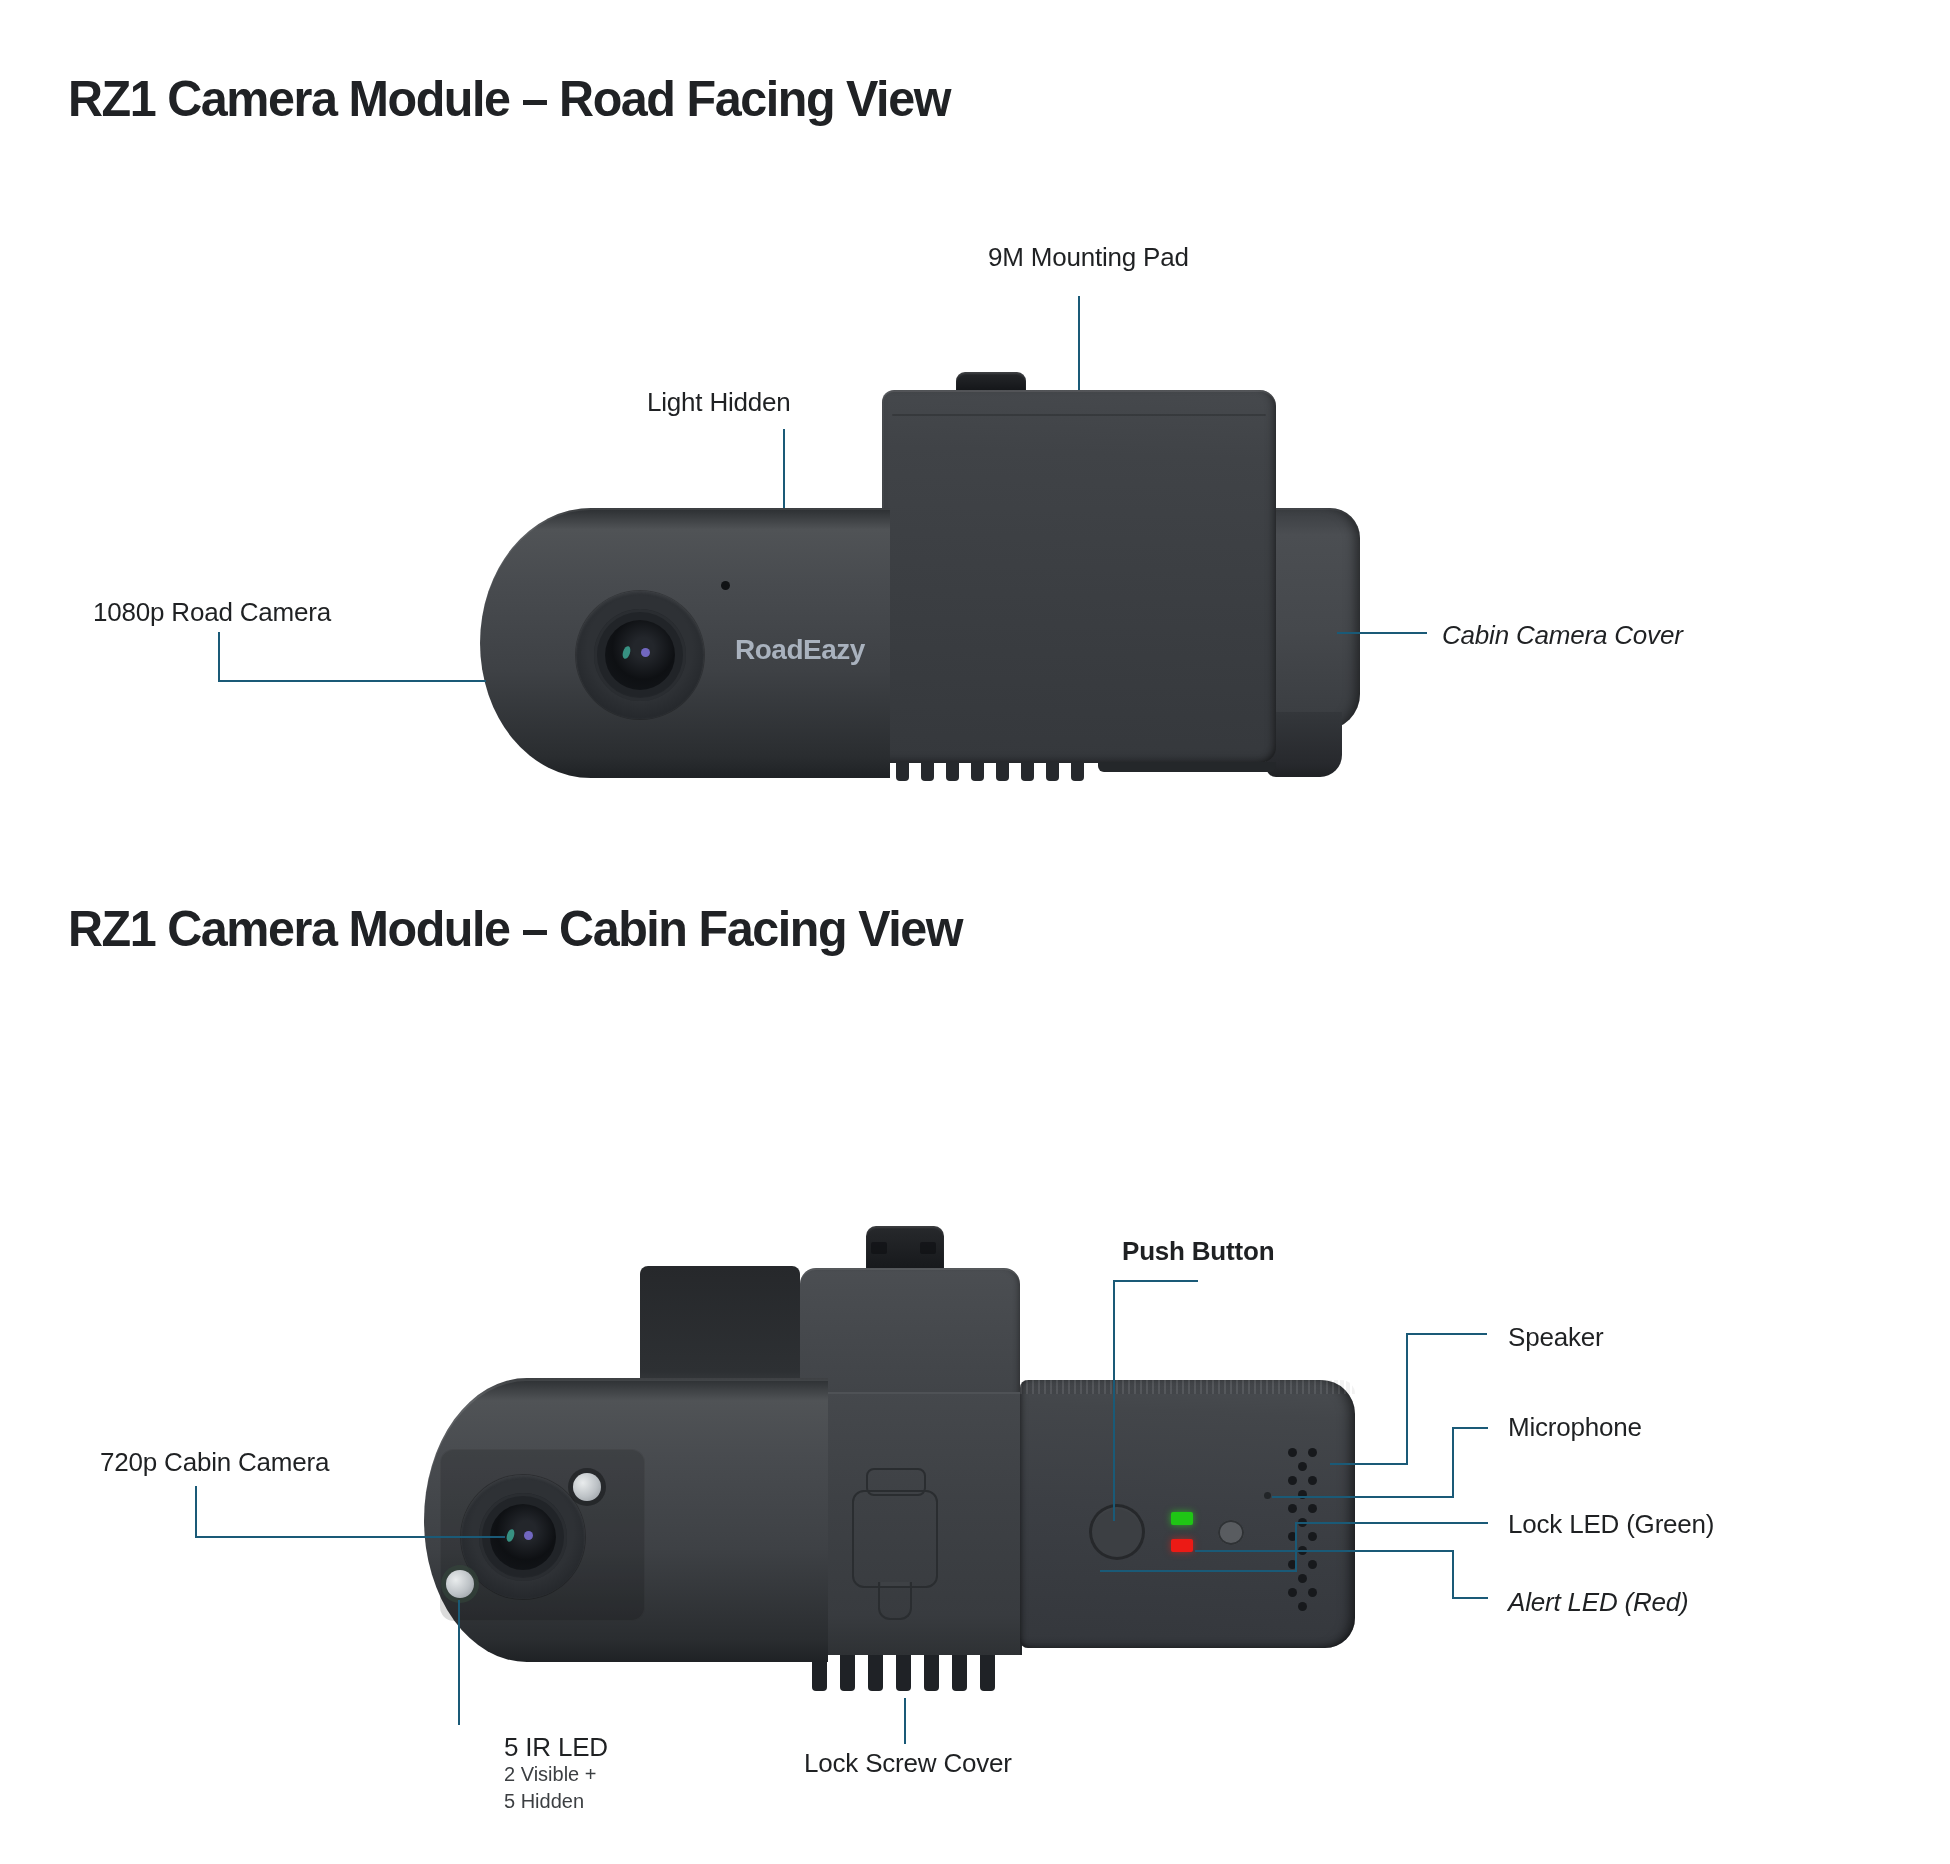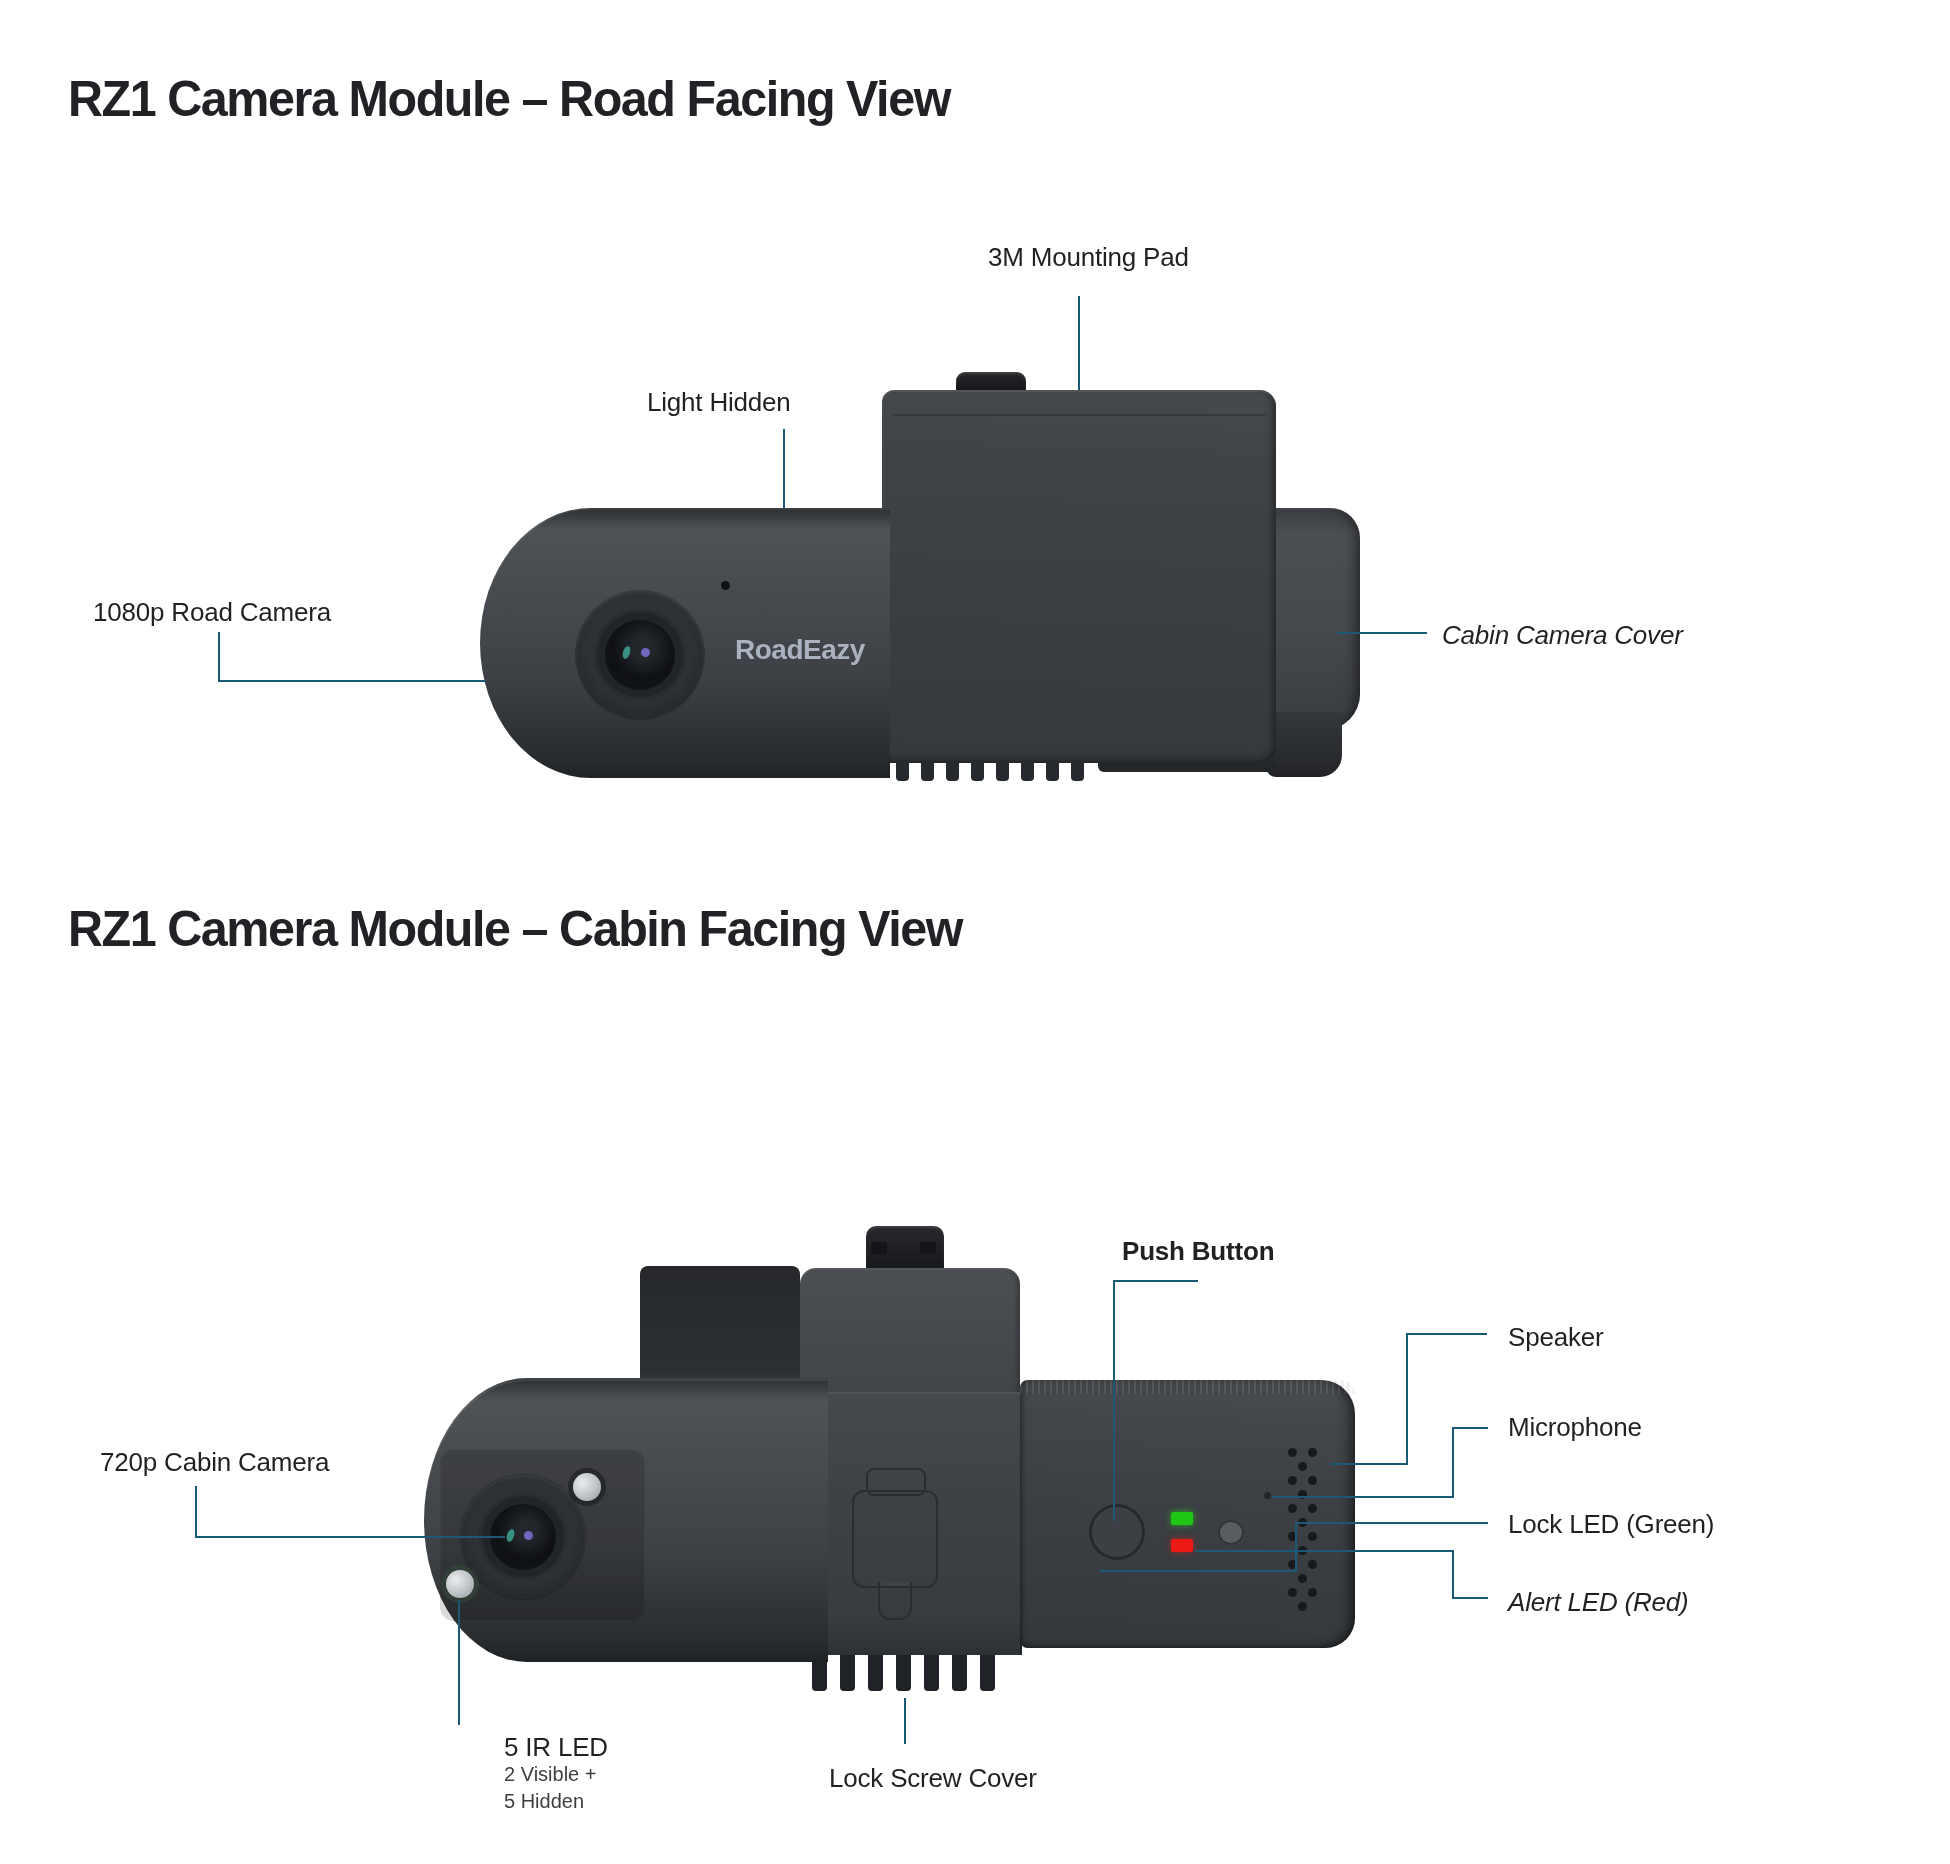--- a/index.html
+++ b/index.html
@@ -80,7 +80,7 @@
     <div class="part" style="left:735px;top:634px;font-size:28px;font-weight:700;letter-spacing:-0.5px;color:#a9b2be;">RoadEazy</div>
   </div>
 
-  <div class="callout-label" style="left:988px;top:242px;">3M Mounting Pad</div>
+  <div class="callout-label" style="left:988px;top:242px;">9M Mounting Pad</div>
   <i class="ln v" style="left:1078px;top:296px;height:94px;"></i>
 
   <div class="callout-label" style="left:647px;top:387px;">Light Hidden</div>

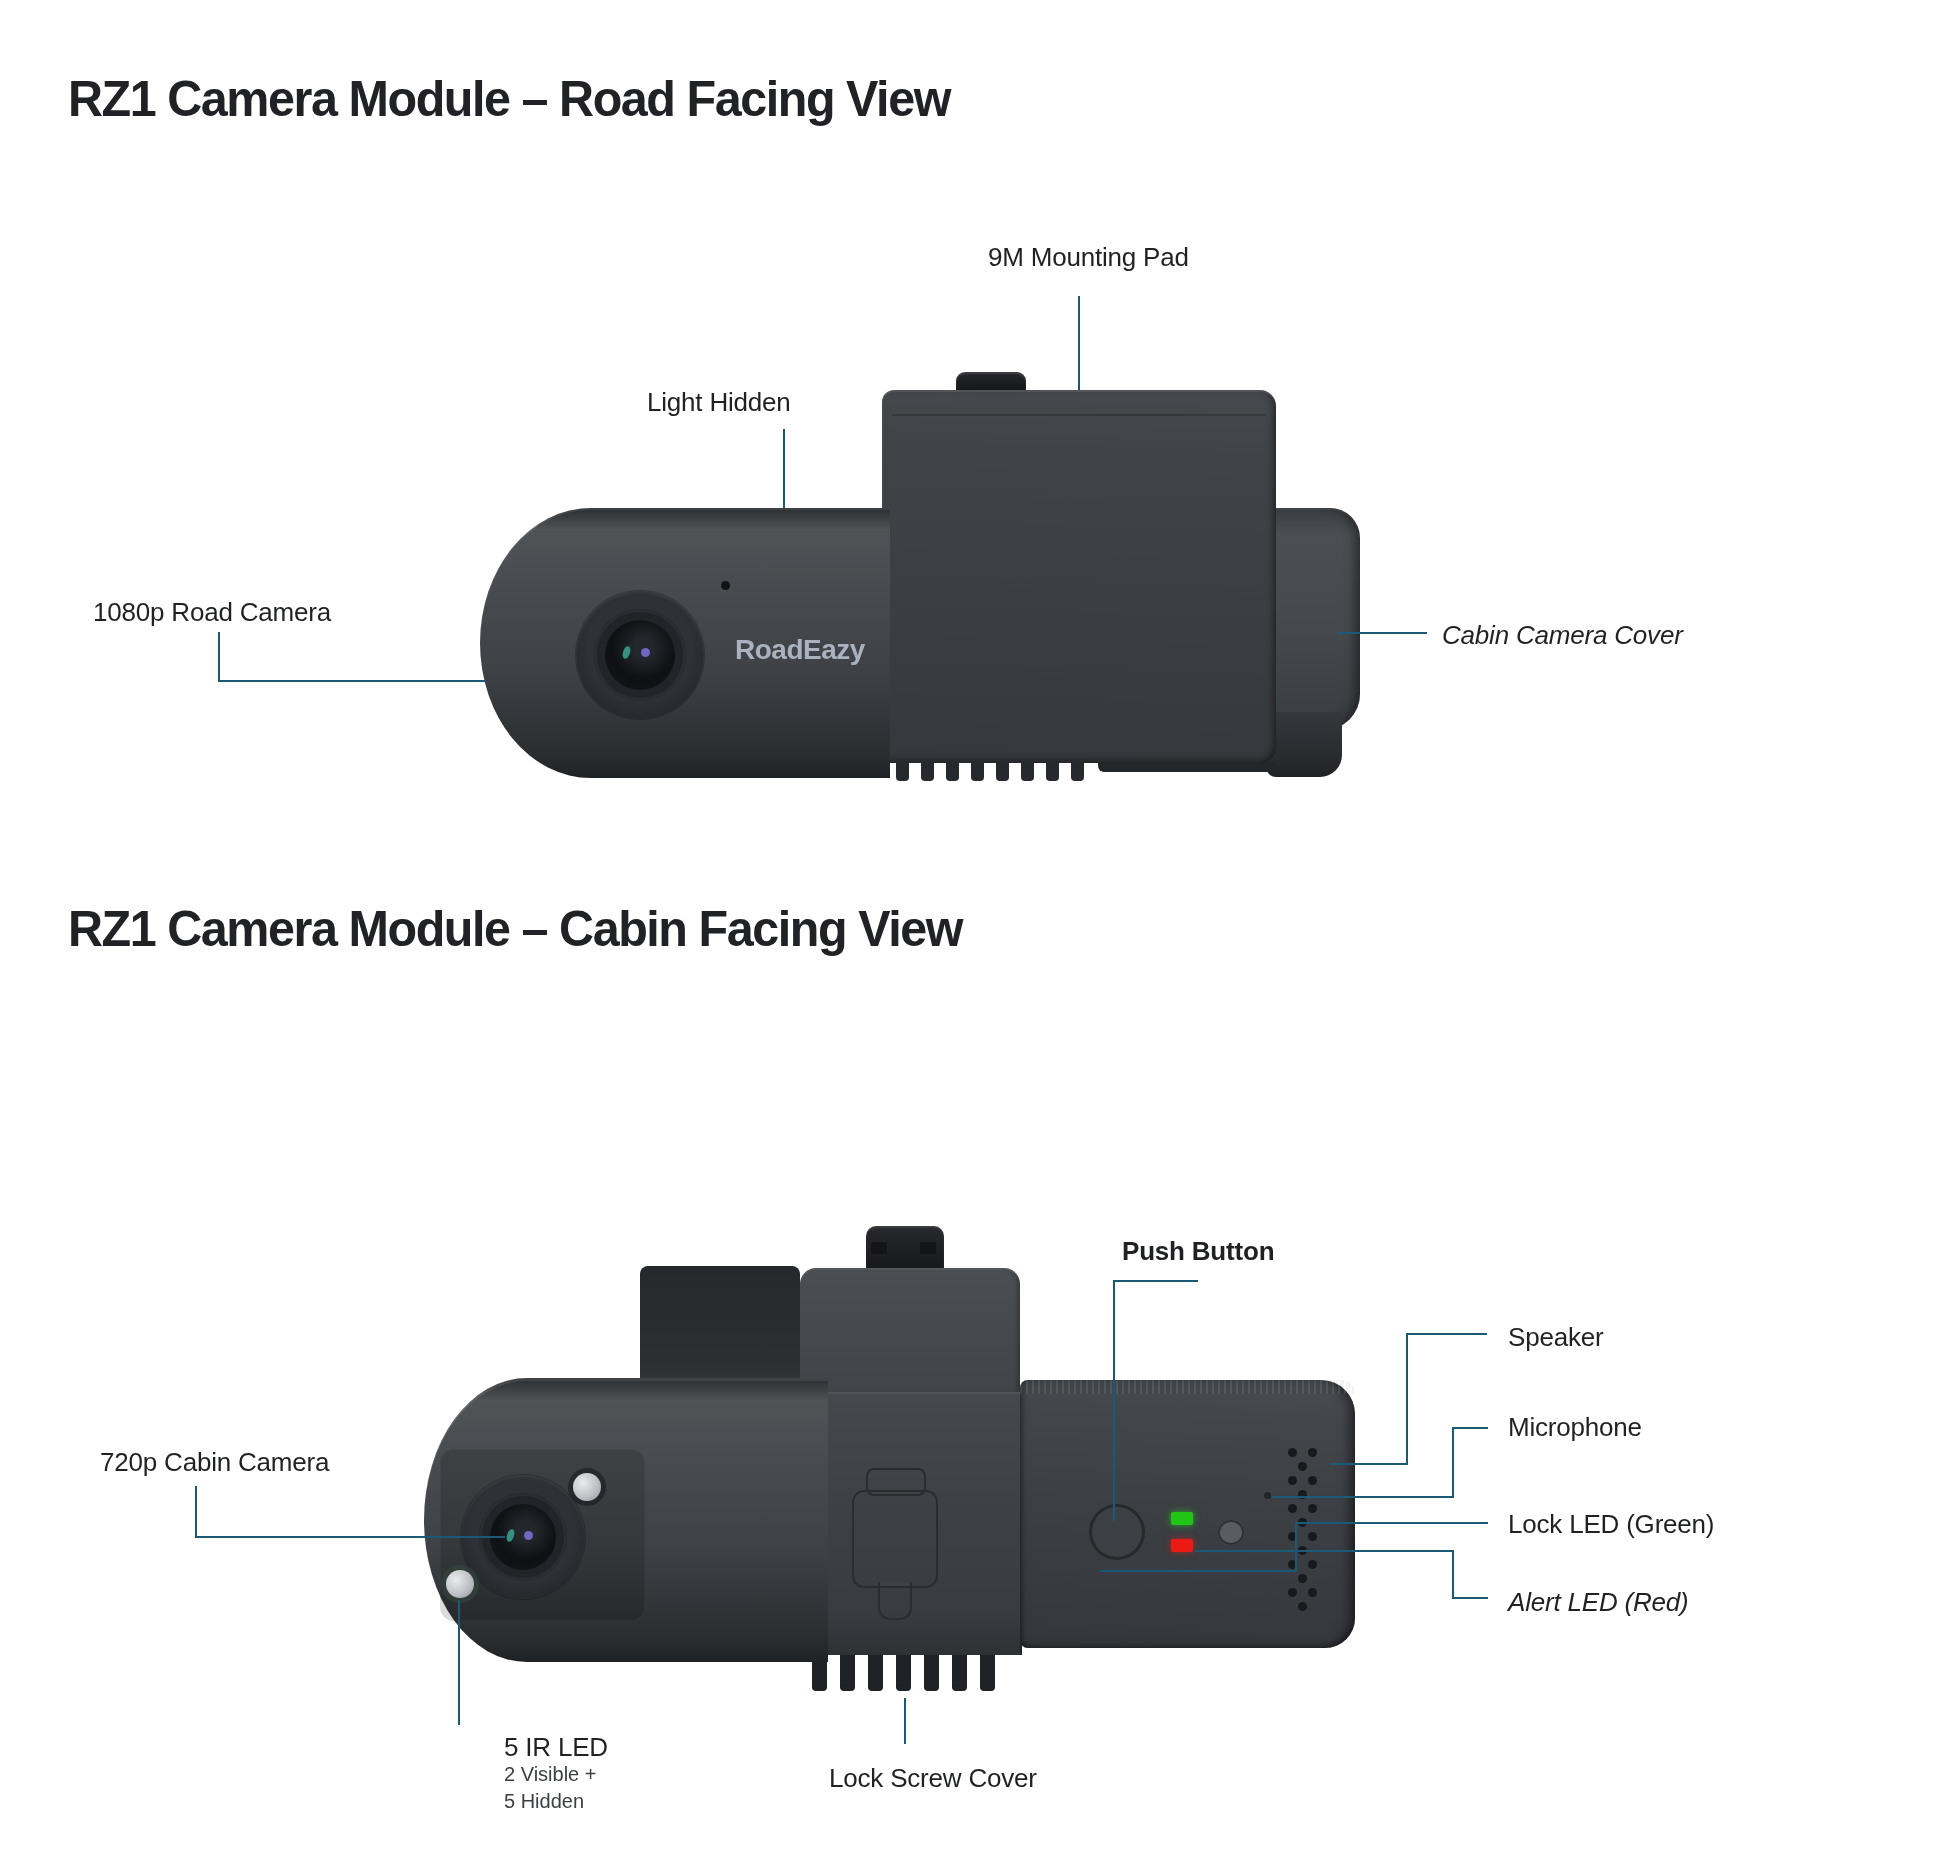--- a/index.html
+++ b/index.html
@@ -219,7 +219,7 @@
   <div class="callout-sub" style="left:504px;top:1790px;">5 Hidden</div>
   <i class="ln v" style="left:458px;top:1600px;height:125px;"></i>
 
-  <div class="callout-label" style="left:829px;top:1748px;margin-top:15px;">Lock Screw Cover</div>
+  <div class="callout-label" style="left:804px;top:1748px;">Lock Screw Cover</div>
   <i class="ln v" style="left:904px;top:1698px;height:46px;"></i>
 
 </div>

